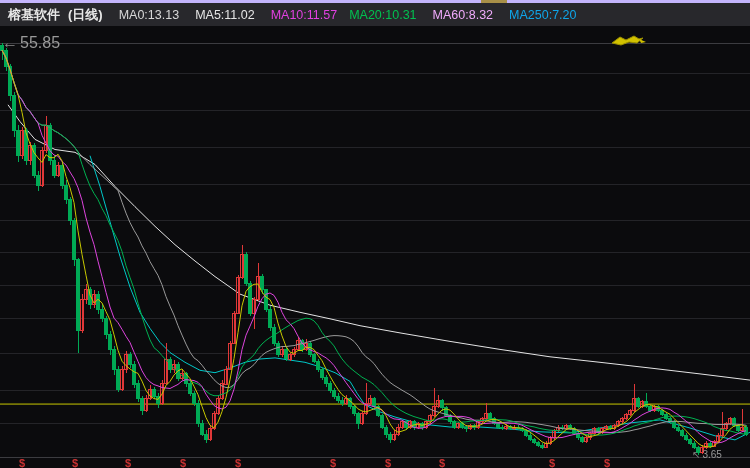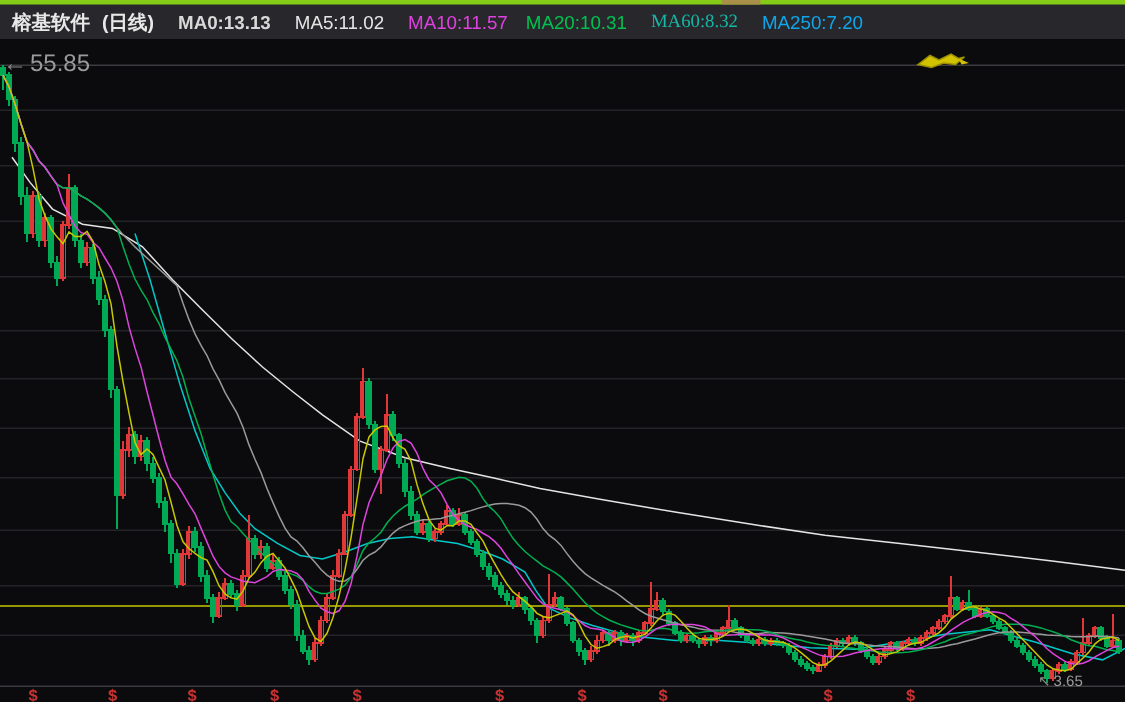--- a/index.html
+++ b/index.html
@@ -6,7 +6,7 @@
   #app{position:relative;width:750px;height:468px;overflow:hidden;background:#0b0b0d;
        font-family:"Liberation Sans",sans-serif;}
   #titlebar{position:absolute;left:0;top:0;width:750px;height:26px;background:#28282c;
-            border-top:3px solid #84cc16;box-sizing:border-box;display:flex;align-items:center;
+            border-top:3px solid #c4b5fd;box-sizing:border-box;display:flex;align-items:center;
             white-space:nowrap;}
   #titlebar .t{font-size:13px;color:#e8e8e8;font-weight:bold;margin-left:8px;}
   #titlebar .ind{font-size:12.5px;margin-left:16px;}

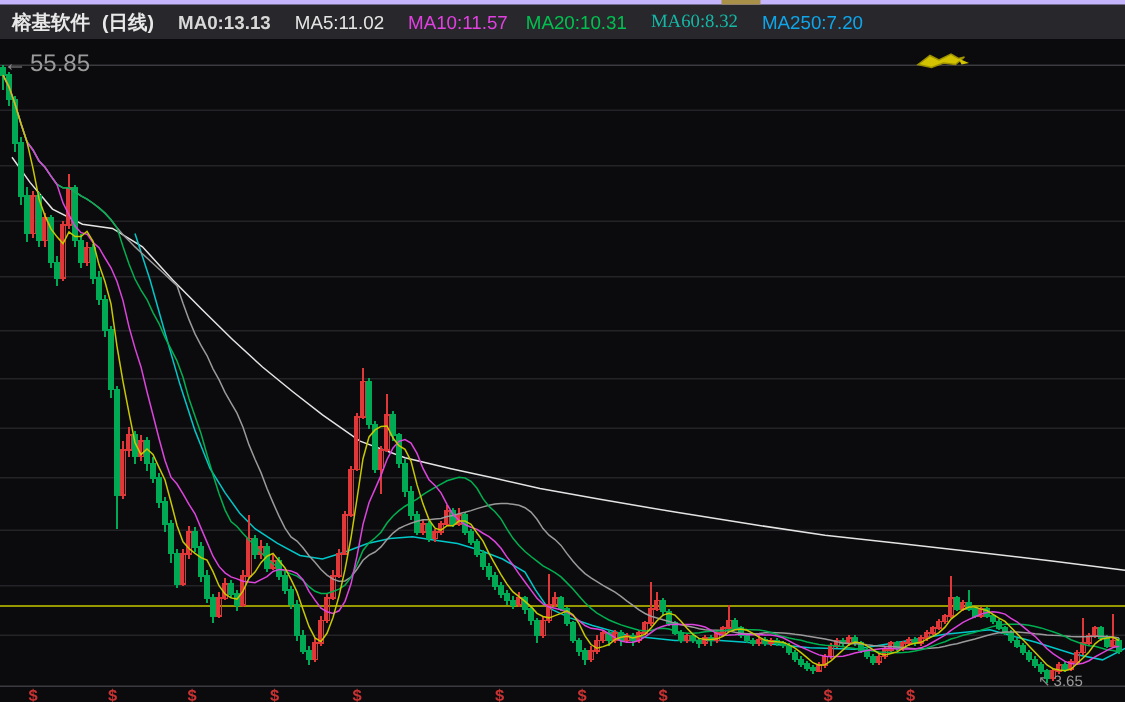--- a/index.html
+++ b/index.html
@@ -434,7 +434,7 @@
   <div id="titlebar">
     <span class="t">榕基软件</span>
     <span class="t">(日线)</span>
-    <span class="ind" style="color: rgb(216, 216, 216); font-weight: bold;">MA0:13.13</span>
+    <span class="ind" style="color: rgb(216, 216, 216);">MA0:13.13</span>
     <span class="ind" style="color: #e5e5e5;">MA5:11.02</span>
     <span class="ind" style="color: rgb(224, 64, 224); text-align: right;">MA10:11.57</span>
     <span class="ind" style="color: rgb(0, 192, 80); margin-left: 12px;">MA20:10.31</span>

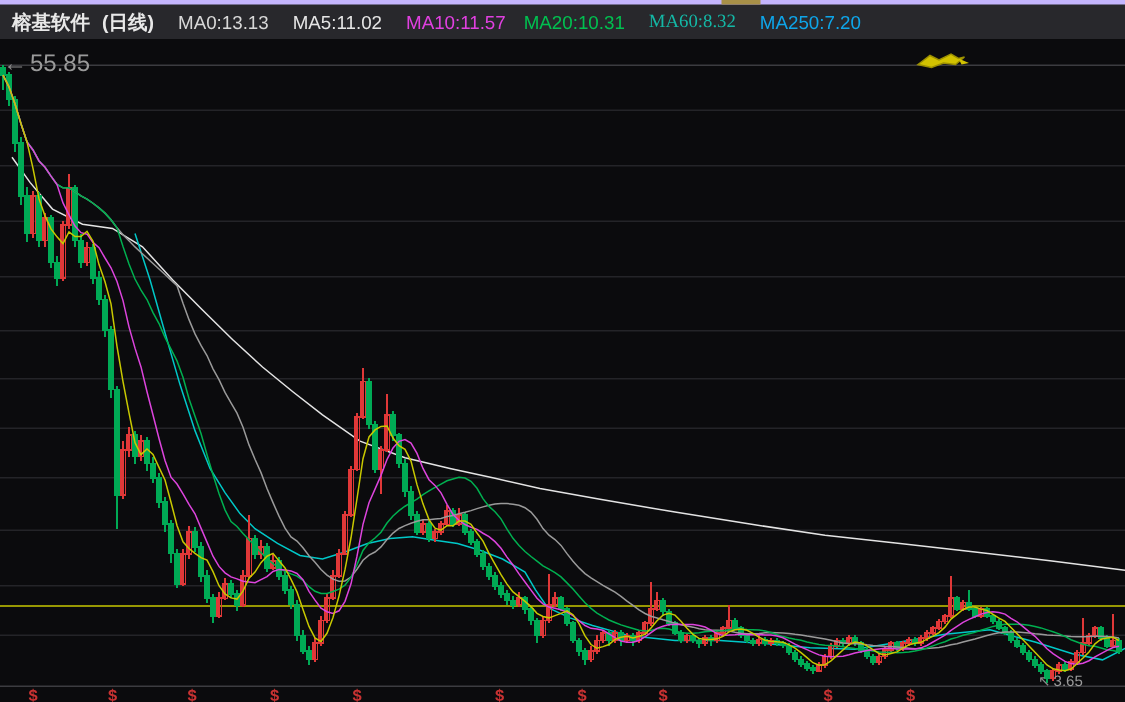--- a/index.html
+++ b/index.html
@@ -438,7 +438,7 @@
     <span class="ind" style="color: #e5e5e5;">MA5:11.02</span>
     <span class="ind" style="color: rgb(224, 64, 224); text-align: right;">MA10:11.57</span>
     <span class="ind" style="color: rgb(0, 192, 80); margin-left: 12px;">MA20:10.31</span>
-    <span class="ind" style="color: #14b8a6; font-family: Liberation Serif, serif;">MA60:8.32</span>
+    <span class="ind" style="color: #f0abfc;">MA60:8.32</span>
     <span class="ind" style="color: #0ea5e9;">MA250:7.20</span>
   </div>
 

